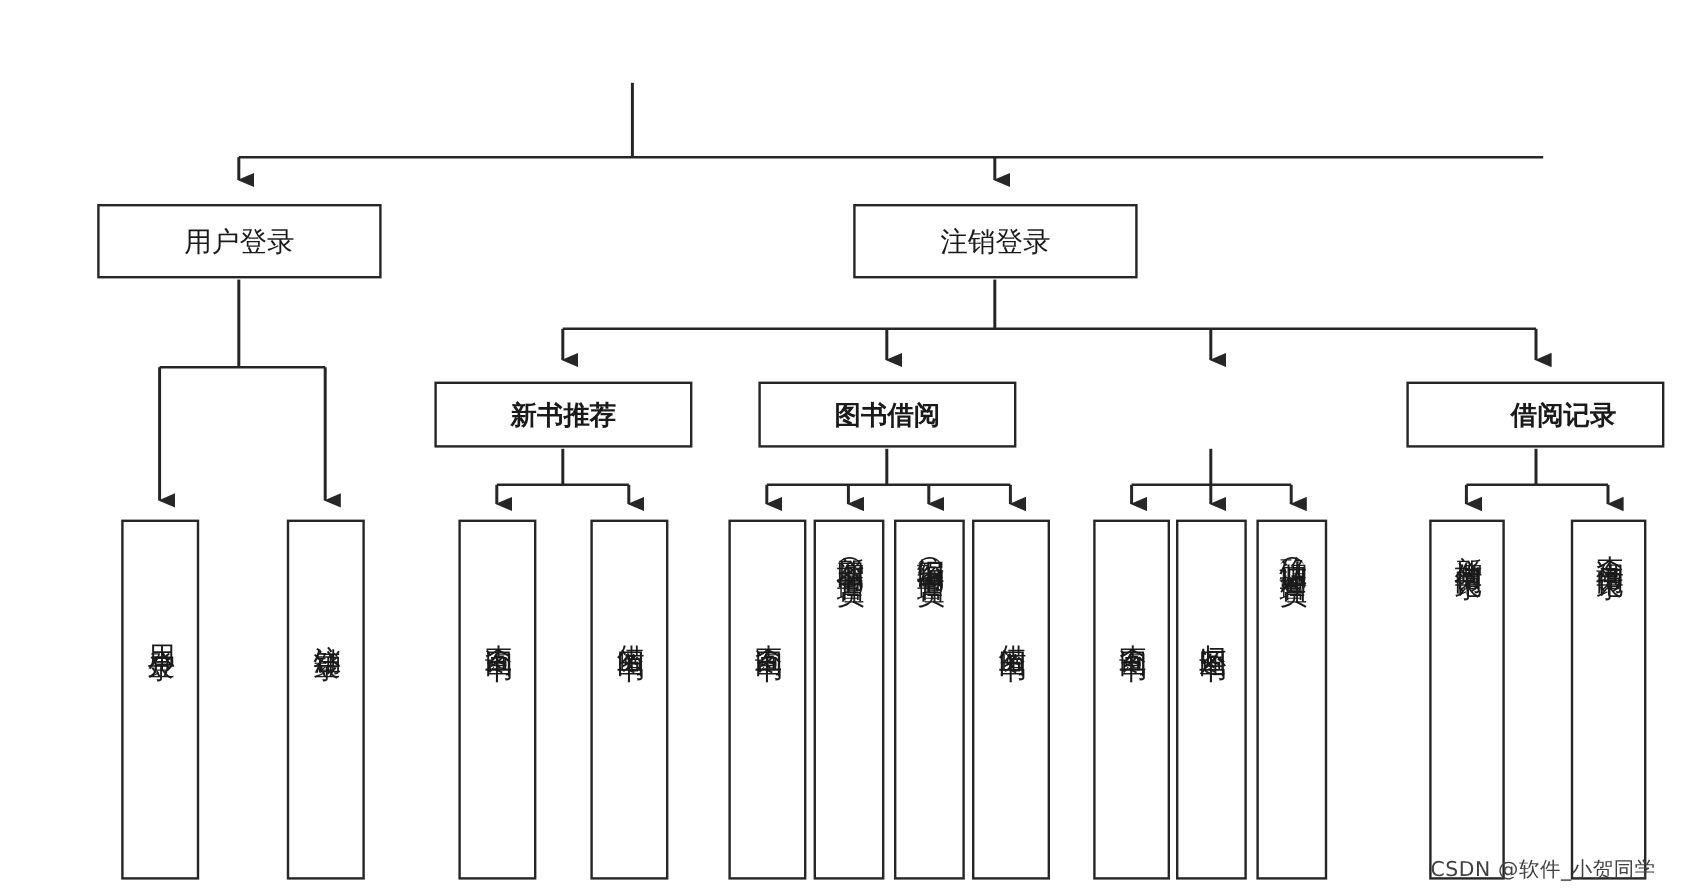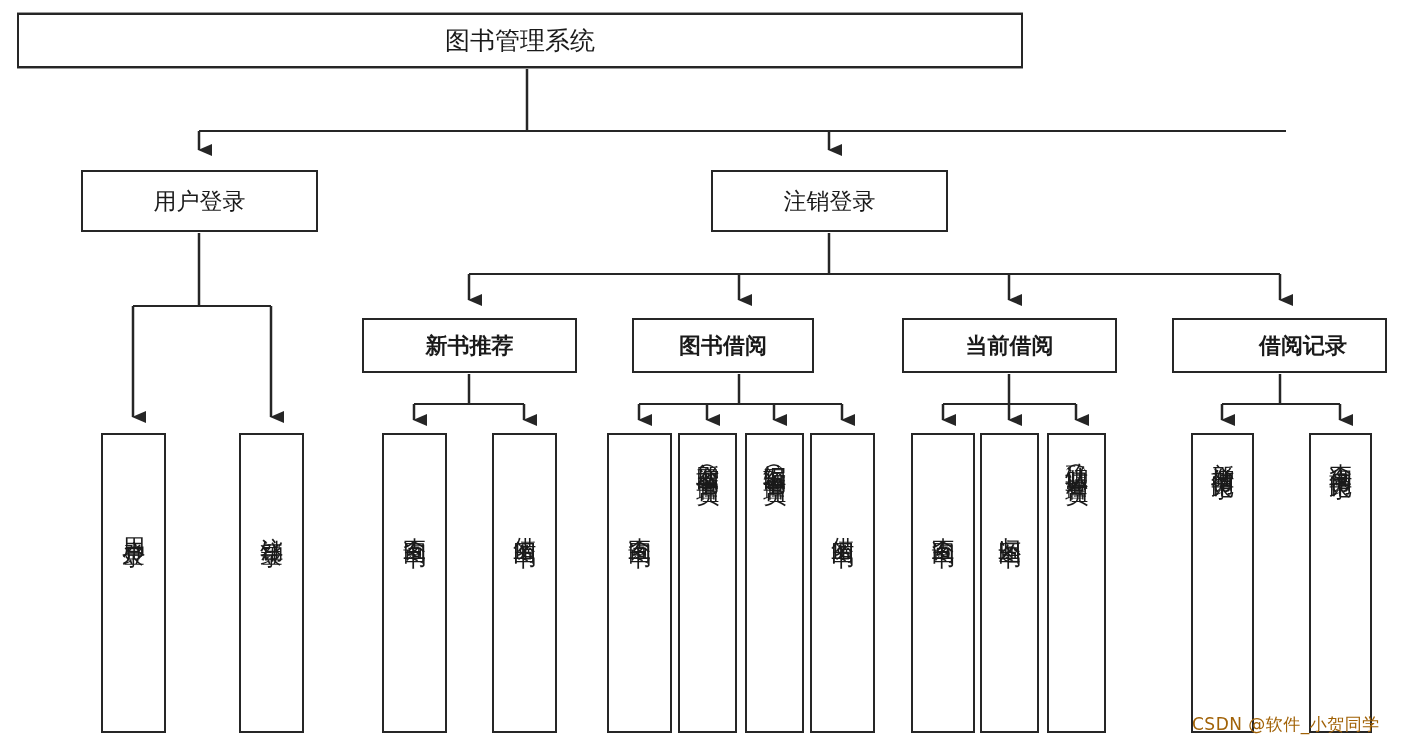--- a/index.html
+++ b/index.html
@@ -125,9 +125,6 @@
     </g>
   </svg>
 
-  <div class="node root" style="left:17px; top:13px; width:1006px; height:55px;">
-    <span>图书管理系统</span>
-  </div>
 
   <div class="node level2" style="left:81px; top:170px; width:237px; height:62px;">
     <span>用户登录</span>

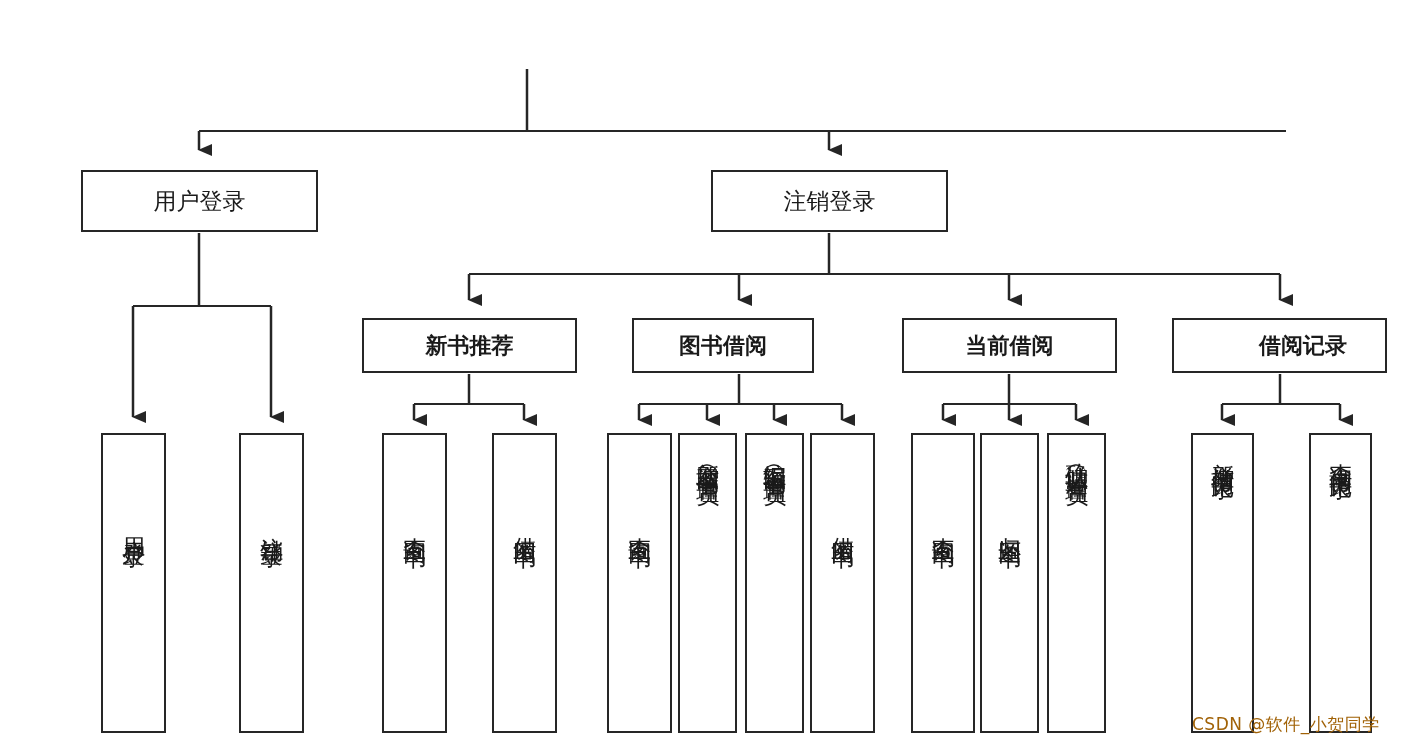--- a/index.html
+++ b/index.html
@@ -136,7 +136,7 @@
   <div class="node level3" style="left:362px; top:318px; width:215px; height:55px;">
     <span>新书推荐</span>
   </div>
-  <div class="node level3" style="left:632px; top:318px; width:182px; height:55px;justify-content:center;">
+  <div class="node level3" style="left:632px; top:318px; width:215px; height:55px;justify-content:center;">
     <span>图书借阅</span>
   </div>
   <div class="node level3" style="left:902px; top:318px; width:215px; height:55px;">

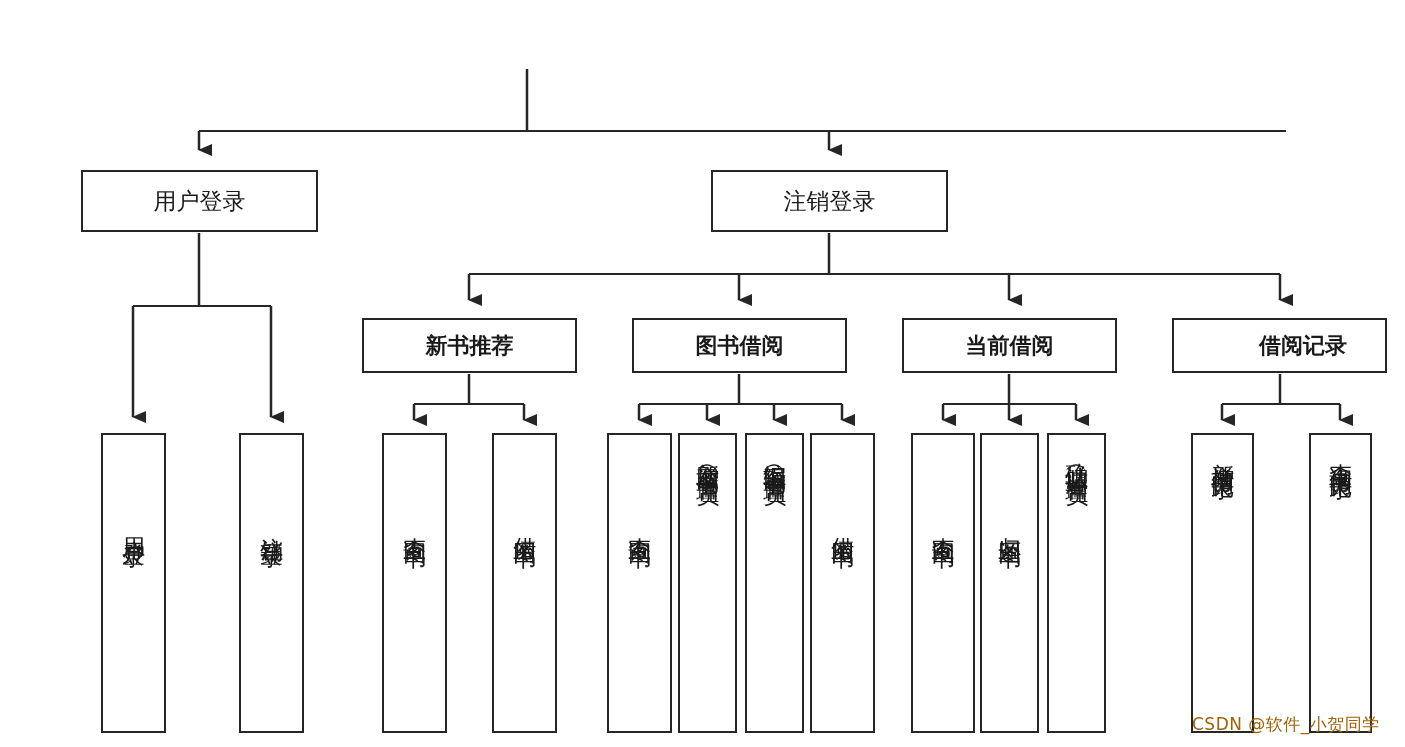--- a/index.html
+++ b/index.html
@@ -139,9 +139,6 @@
   <div class="node level3" style="left:632px; top:318px; width:215px; height:55px;justify-content:center;">
     <span>图书借阅</span>
   </div>
-  <div class="node level3" style="left:902px; top:318px; width:215px; height:55px;">
-    <span>当前借阅</span>
-  </div>
   <div class="node level3" style="left:1172px; top:318px; width:215px; height:55px;padding-left:47px;">
     <span>借阅记录</span>
   </div>

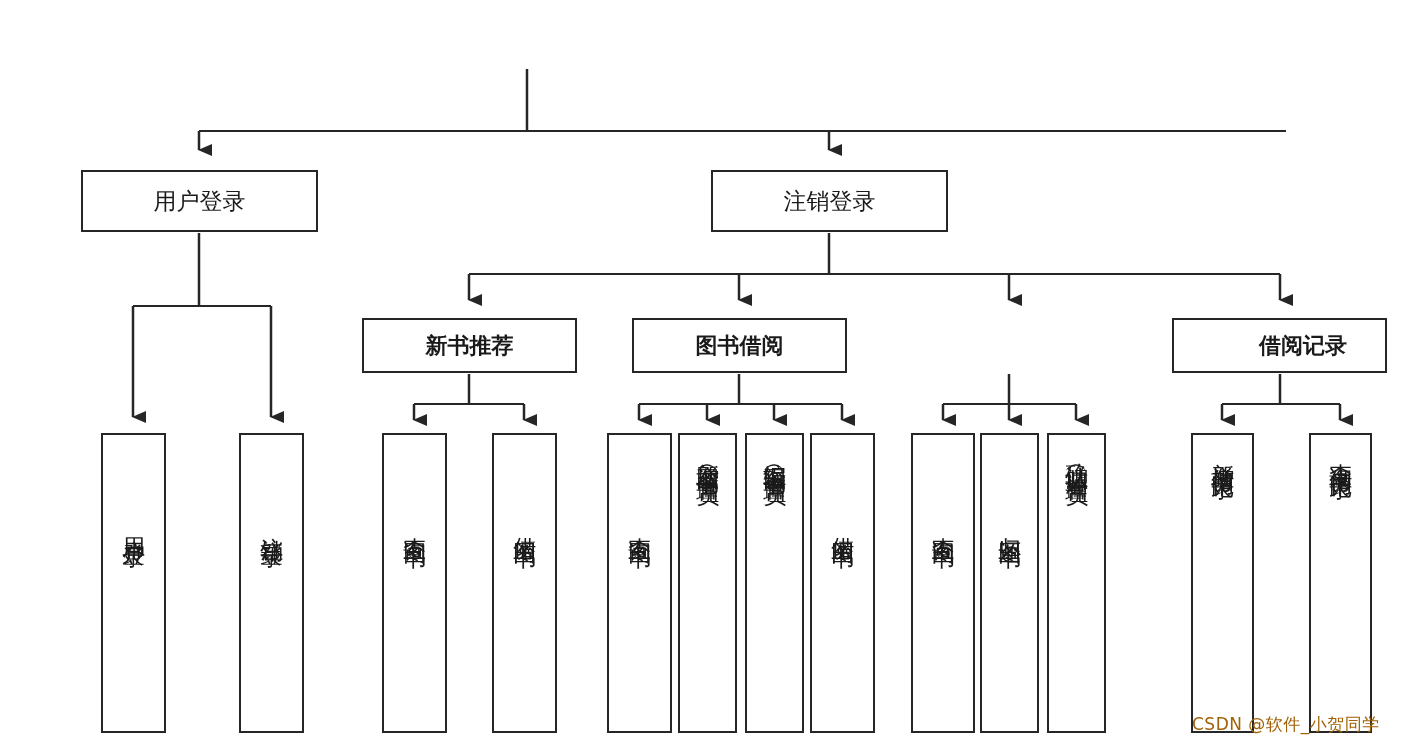--- a/index.html
+++ b/index.html
@@ -65,7 +65,7 @@
     left: 1192px;
     top: 713px;
     font-size: 17px;
-    color: #a16207;
+    color: #404040;
     letter-spacing: 0.5px;
     white-space: nowrap;
   }

